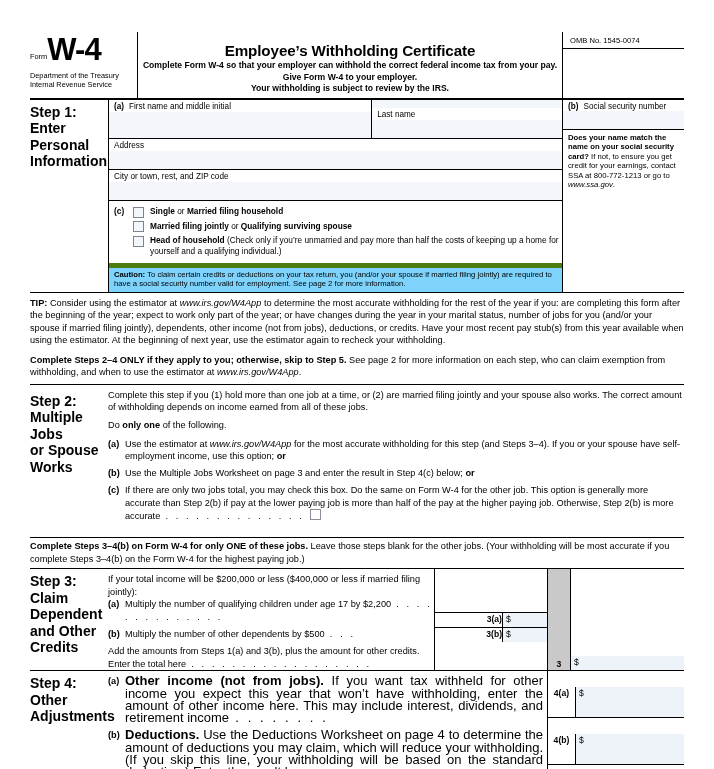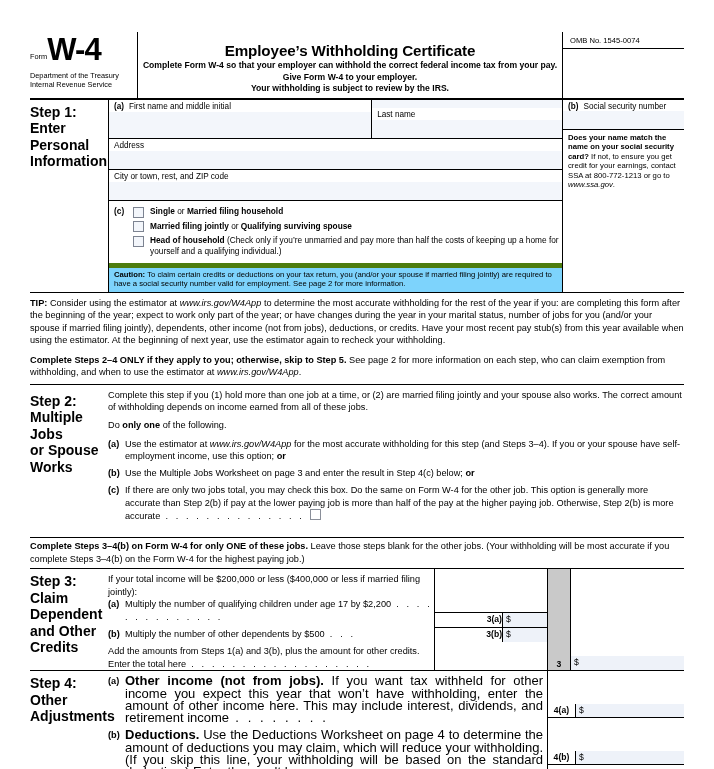--- a/index.html
+++ b/index.html
@@ -315,10 +315,9 @@
   .s4-cell:last-child { border-bottom: none; }
   .s4-row {
     display: flex;
-    height: 14px;
+    height: 30px;
     font-size: 8.6px;
     line-height: 13px;
-    align-items: flex-end;
   }
   .s4-row .tag {
     width: 27px; flex: 0 0 27px;

